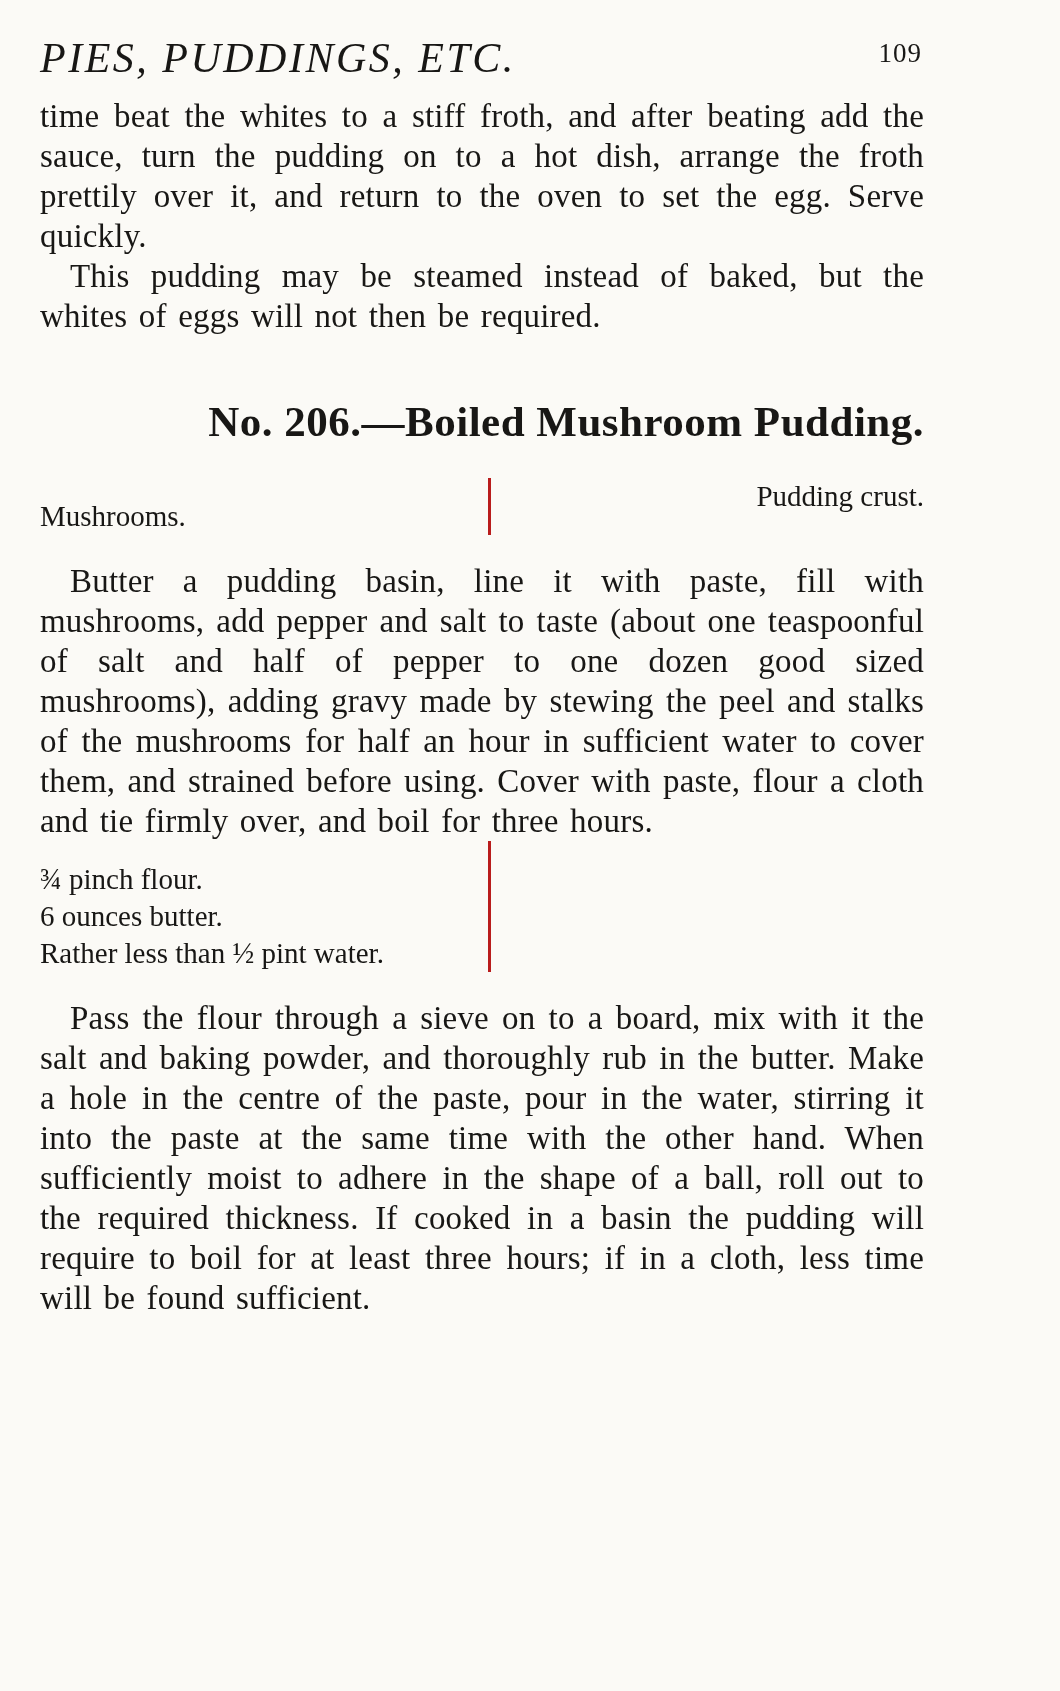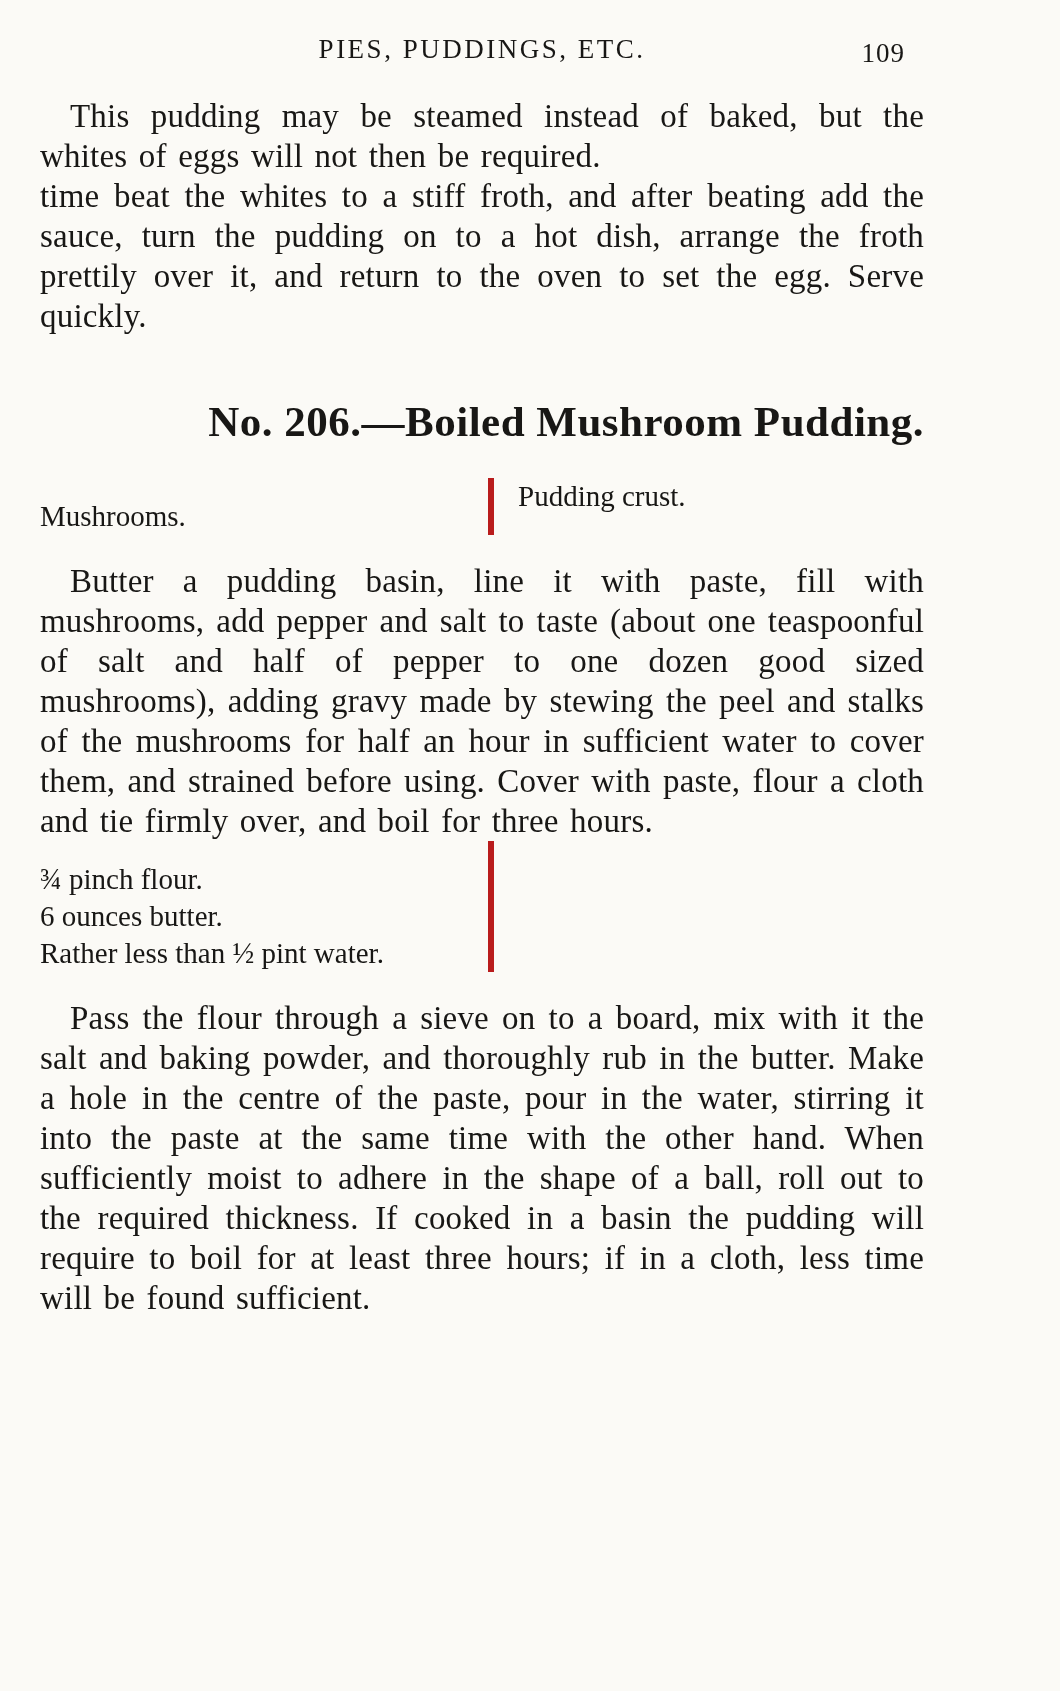--- a/index.html
+++ b/index.html
@@ -27,8 +27,8 @@
   }
   .running-title {
     display: block;
-    text-align: center;
-    font-size: 27px;
+    font-style: italic;
+    font-size: 42px;
     letter-spacing: 2.5px;
     font-weight: 500;
   }

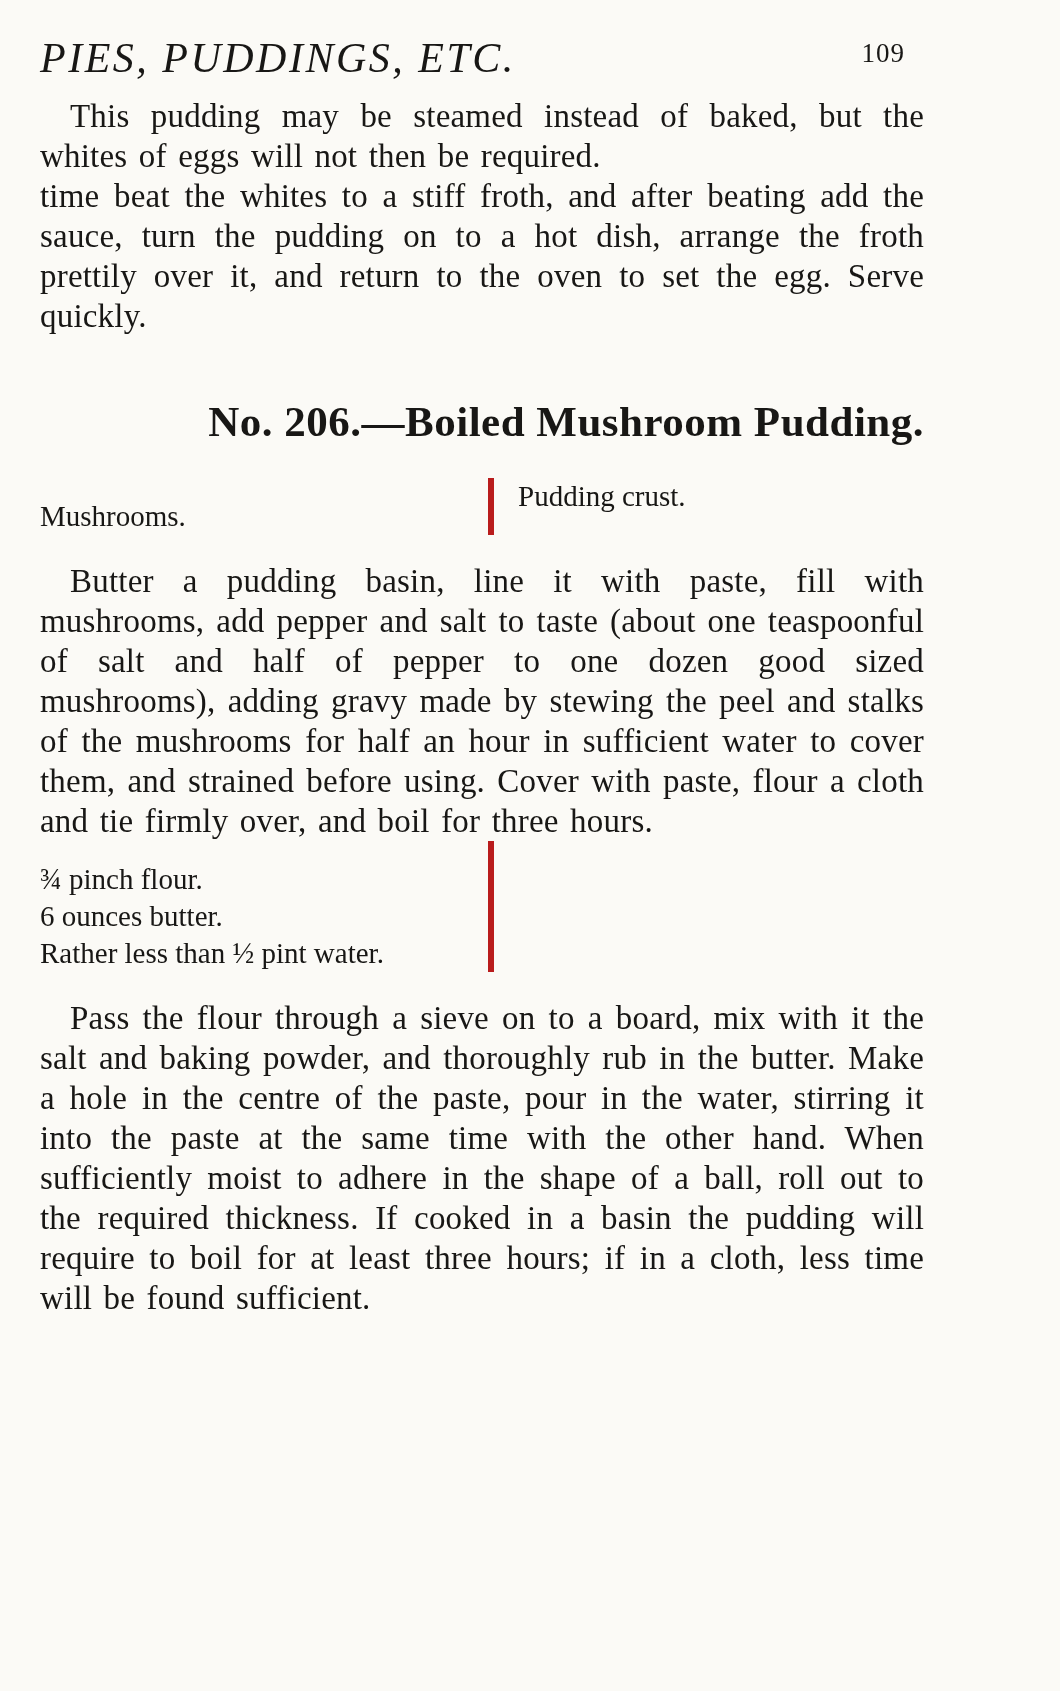--- a/index.html
+++ b/index.html
@@ -35,7 +35,7 @@
   .page-number {
     position: absolute;
     top: 4px;
-    right: 19px;
+    right: 2px;
     font-size: 27px;
     letter-spacing: 1px;
   }

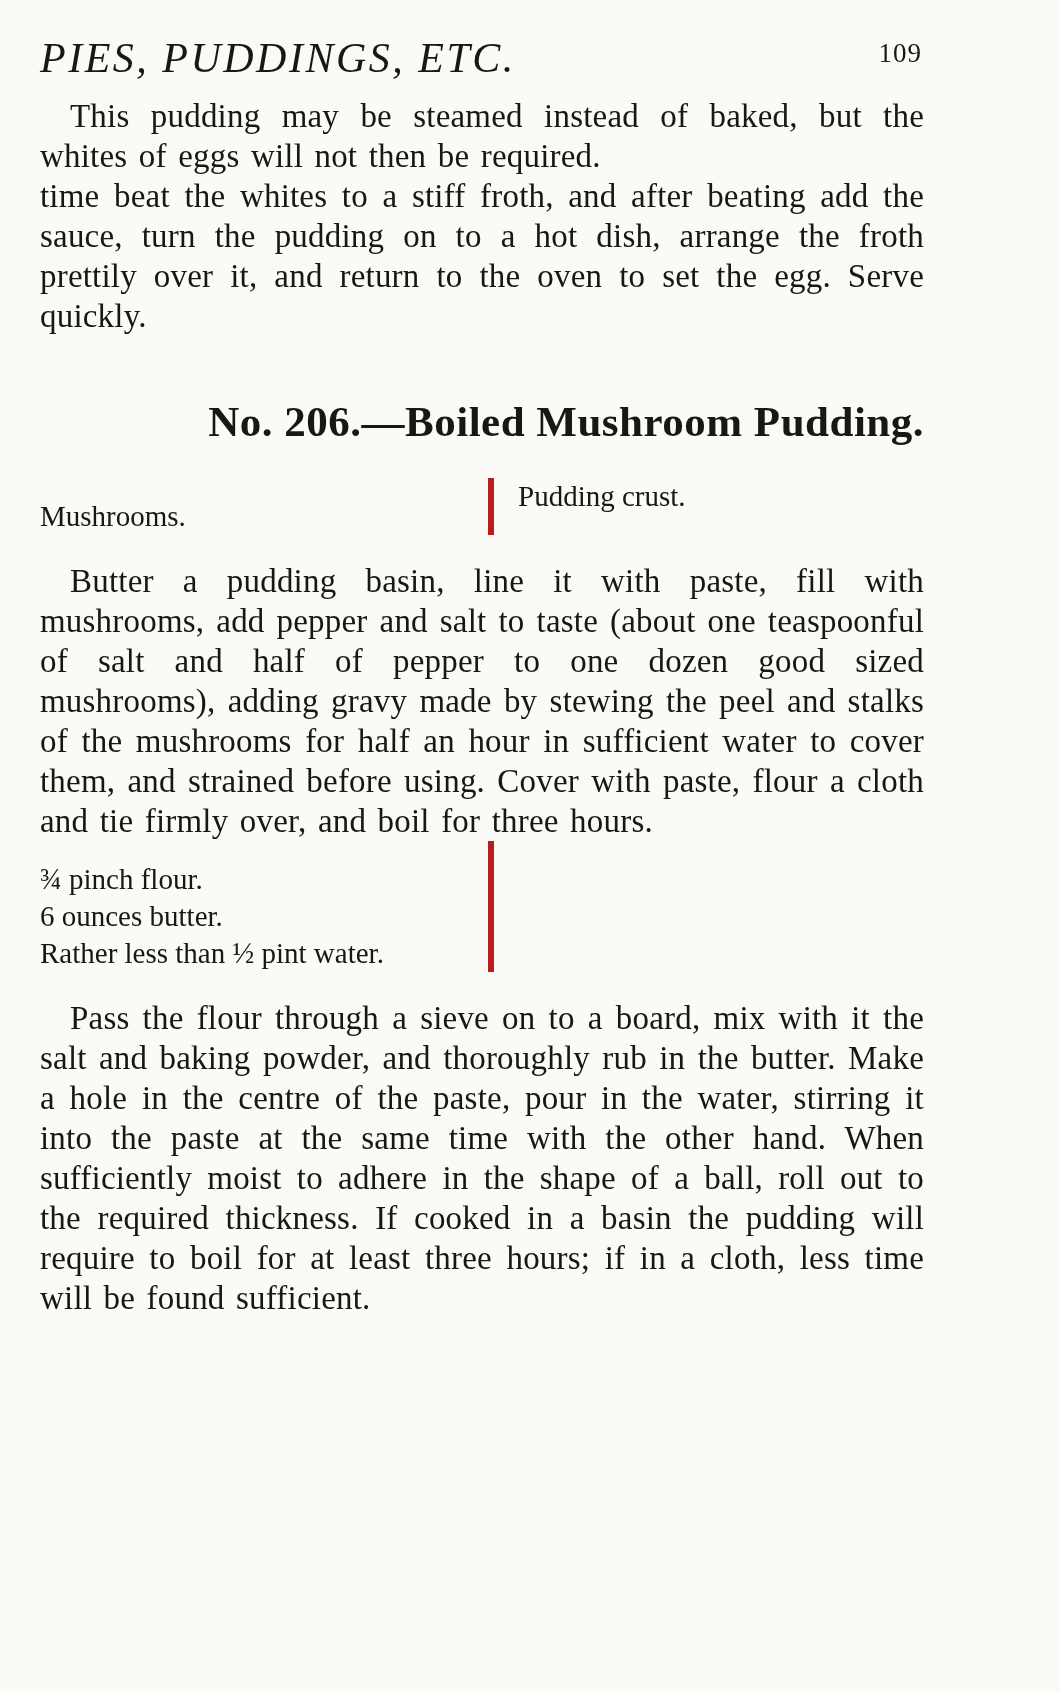--- a/index.html
+++ b/index.html
@@ -97,9 +97,9 @@
     <span class="page-number">109</span>
   </header>
 
+  <p class="body-text">time beat the whites to a stiff froth, and after beating add the sauce, turn the pudding on to a hot dish, arrange the froth prettily over it, and return to the oven to set the egg.  Serve quickly.</p>
+
   <p class="body-text indent">This pudding may be steamed instead of baked, but the whites of eggs will not then be required.</p>
-
-  <p class="body-text">time beat the whites to a stiff froth, and after beating add the sauce, turn the pudding on to a hot dish, arrange the froth prettily over it, and return to the oven to set the egg.  Serve quickly.</p>
 
   <h2 class="recipe-heading">No. 206.—Boiled Mushroom Pudding.</h2>
 

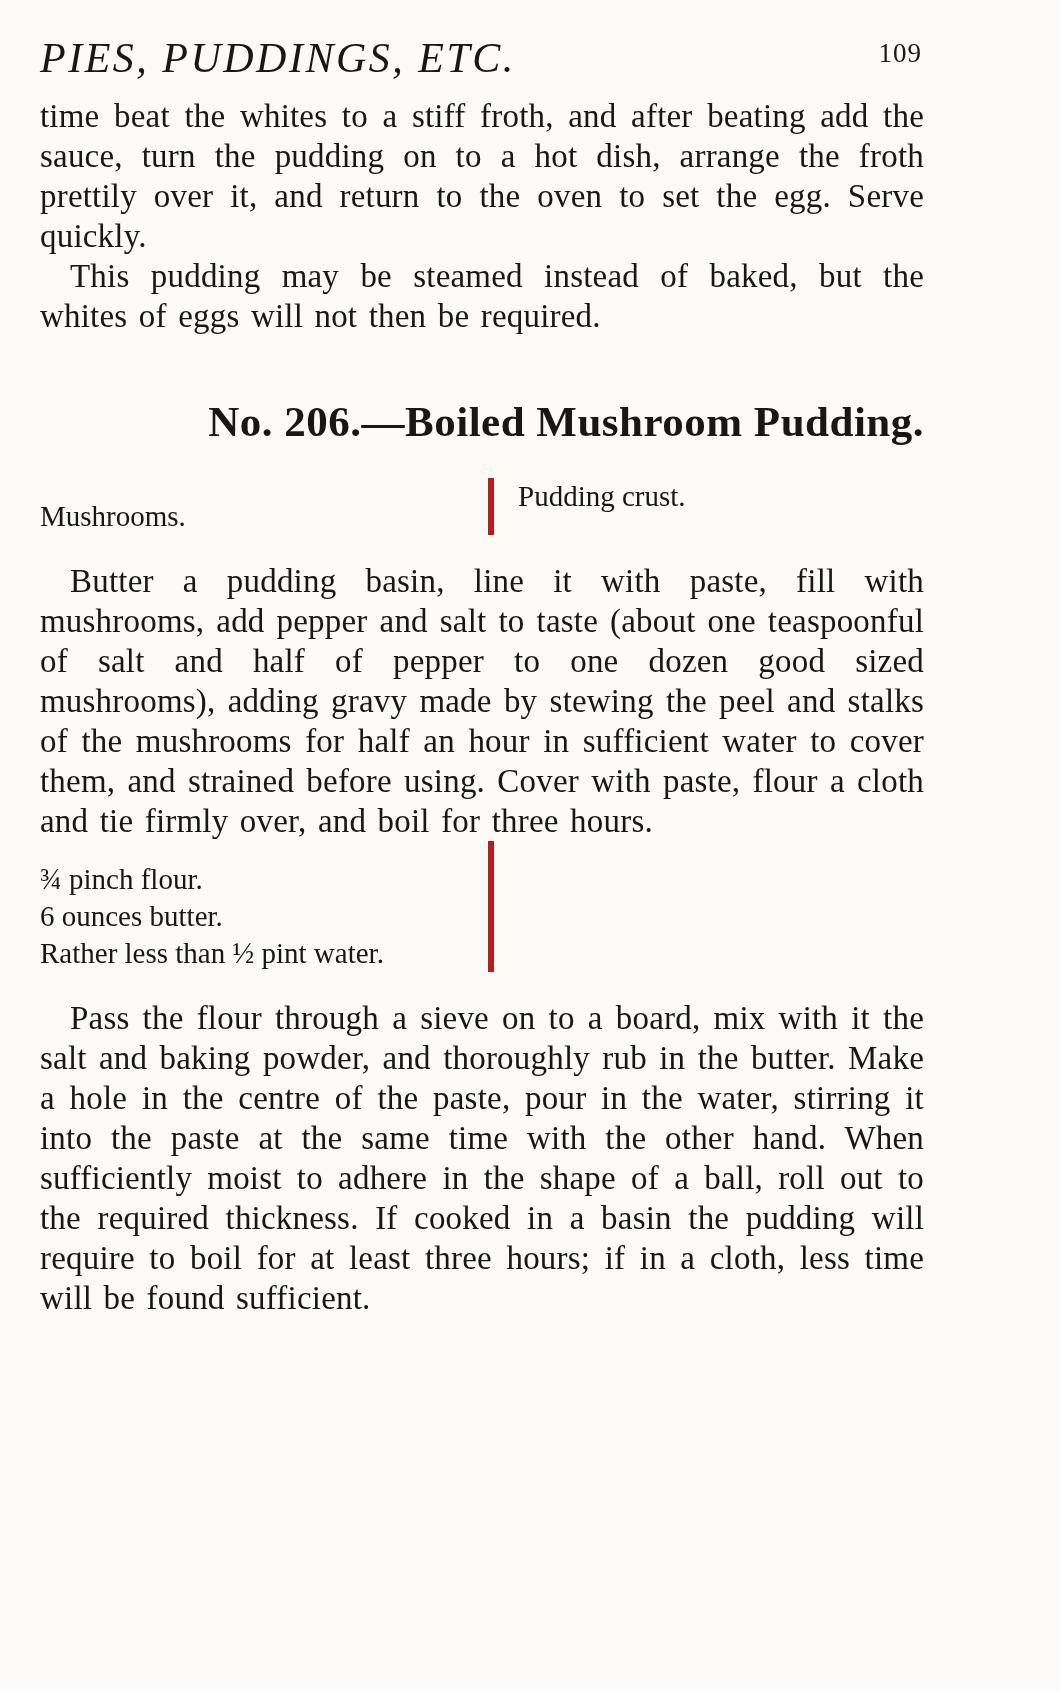--- a/index.html
+++ b/index.html
@@ -80,8 +80,9 @@
   }
   .ing-col.right {
     flex: 1;
-    border-left: 6px solid #b91c1c;
-    padding-left: 24px;
+    border-left: 3px solid #b91c1c;
+    padding-left: 12px;
+    text-align: right;
   }
   .ing-item {
     white-space: nowrap;

